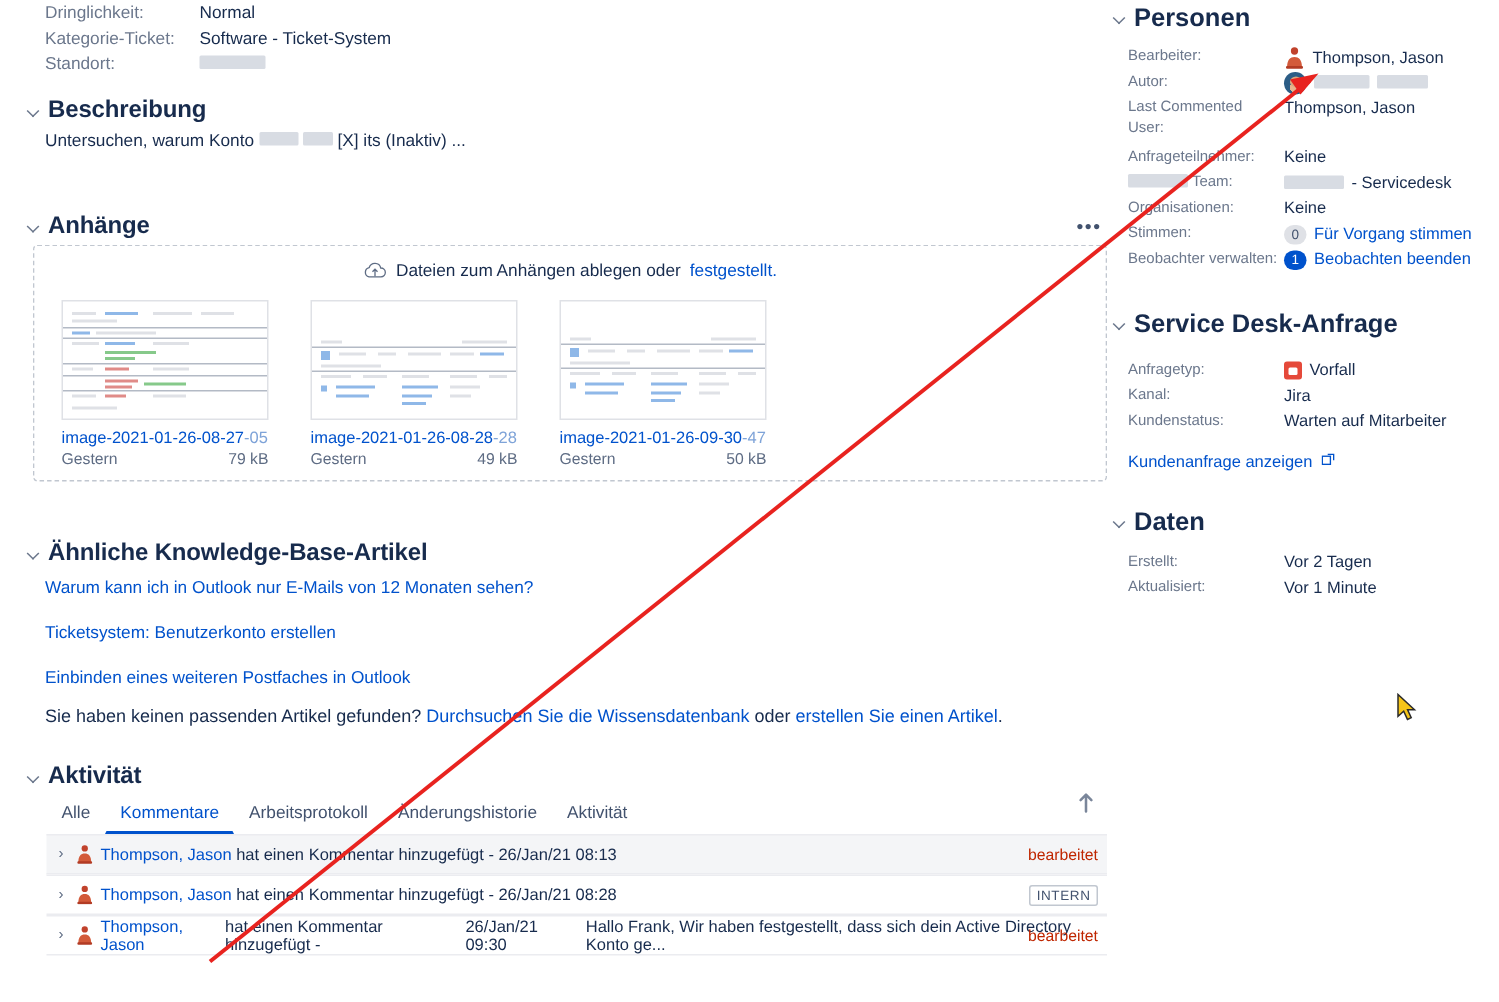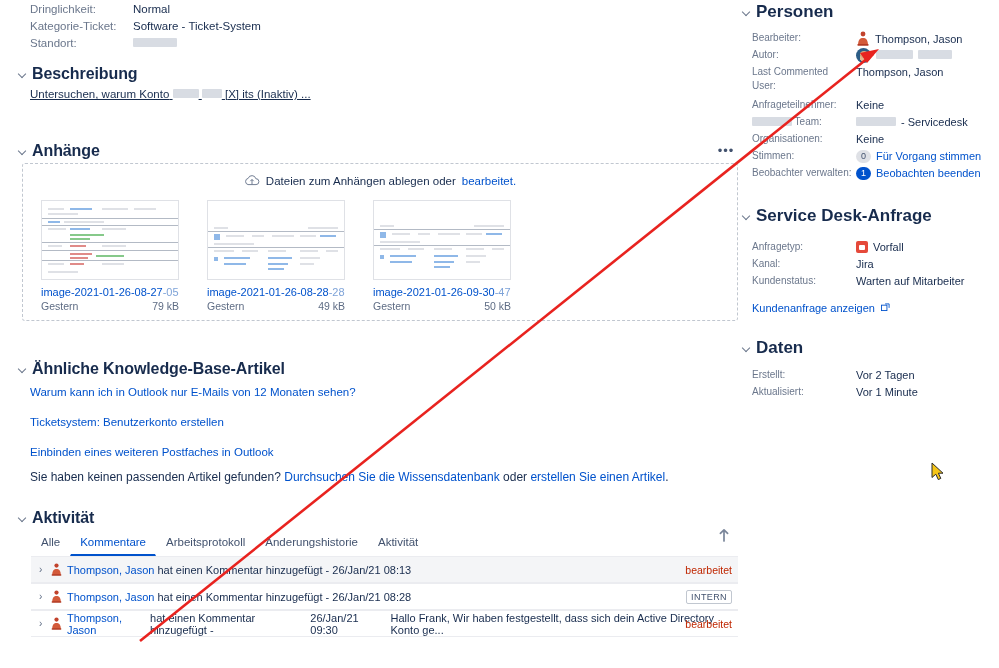--- a/index.html
+++ b/index.html
@@ -62,7 +62,7 @@
   .fval { color: #172b4d; font-size: 11.5px; }
 
   .desc-head { position: absolute; left: 18px; top: 65px; }
-  .desc-body { position: absolute; left: 30px; top: 88px; font-size: 11.5px; color: #172b4d; text-decoration: underline; }
+  .desc-body { position: absolute; left: 30px; top: 88px; font-size: 11.5px; color: #172b4d; }
 
   .anh-head { position: absolute; left: 18px; top: 142px; }
   .anh-more {

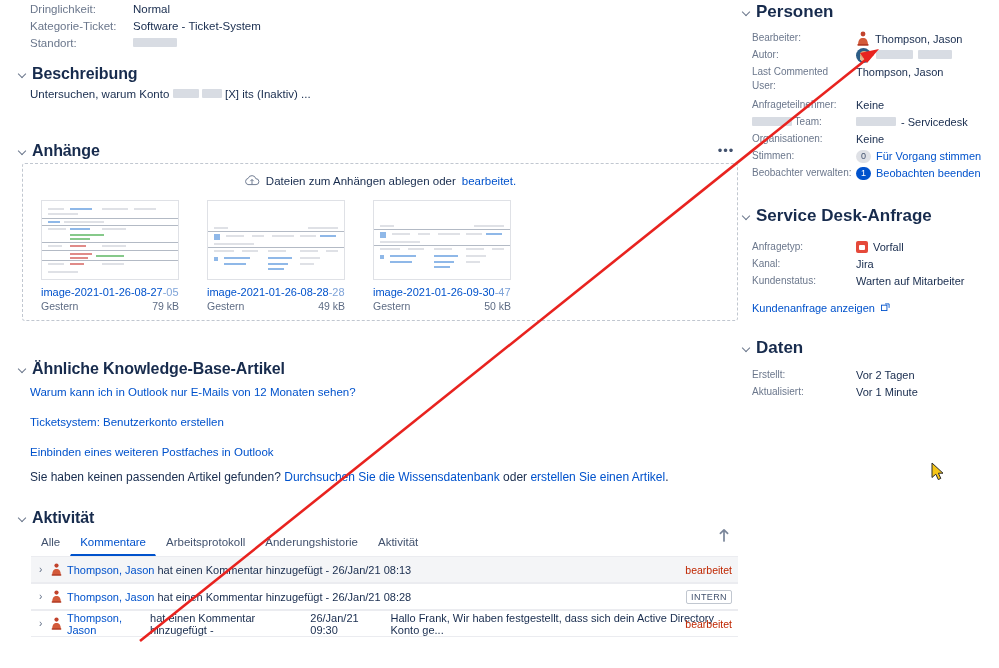--- a/index.html
+++ b/index.html
@@ -256,7 +256,7 @@
           <path d="M10 12.5 V6.8 M7.9 8.7 L10 6.6 L12.1 8.7" fill="none" stroke="#5e6c84" stroke-width="1.1"></path>
         </svg>
         <span>Dateien zum Anhängen ablegen oder</span>
-        <span class="lnk">bearbeitet.</span>
+        <span class="lnk">festgestellt.</span>
       </div>
 
       <div class="thumbs">

